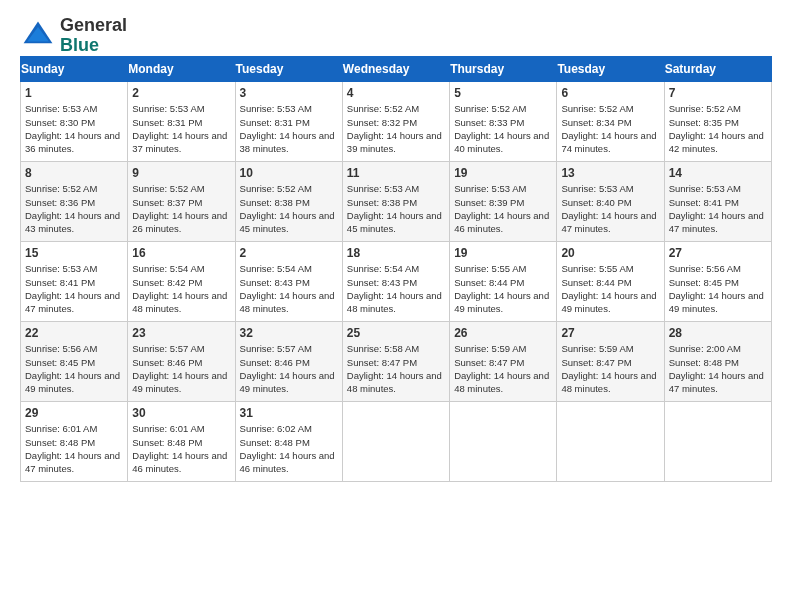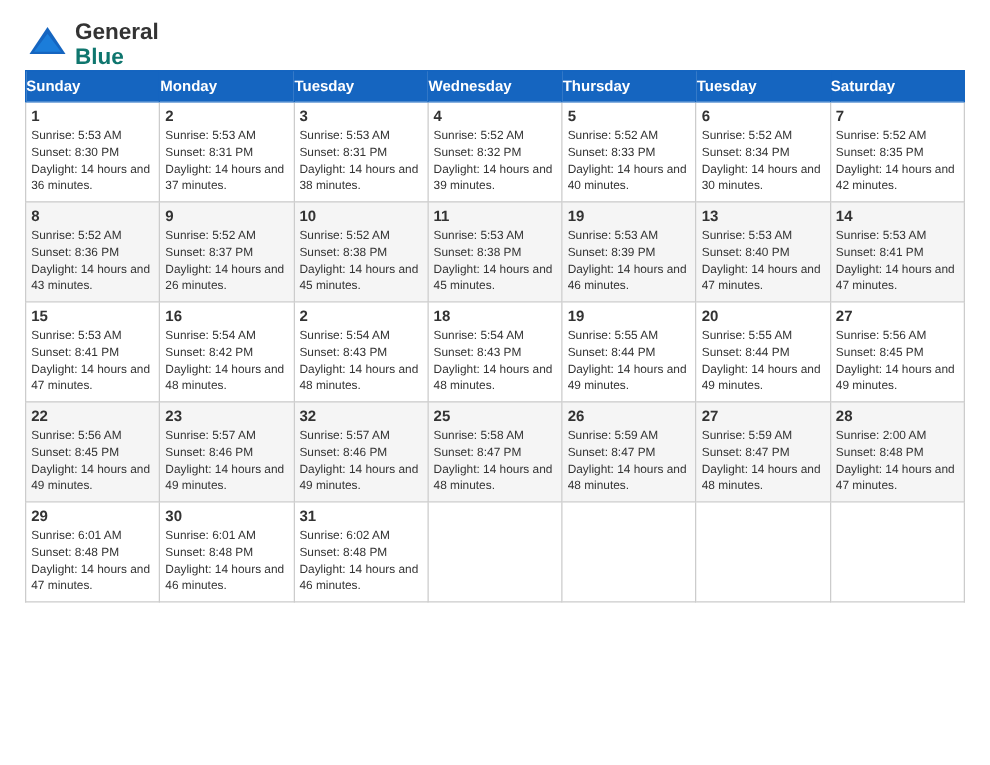--- a/index.html
+++ b/index.html
@@ -130,7 +130,7 @@
           <td><span class="day-num">3</span><span>Sunrise: 5:53 AM</span><br><span>Sunset: 8:31 PM</span><br><span>Daylight: 14 hours and 38 minutes.</span></td>
           <td><span class="day-num">4</span><span>Sunrise: 5:52 AM</span><br><span>Sunset: 8:32 PM</span><br><span>Daylight: 14 hours and 39 minutes.</span></td>
           <td><span class="day-num">5</span><span>Sunrise: 5:52 AM</span><br><span>Sunset: 8:33 PM</span><br><span>Daylight: 14 hours and 40 minutes.</span></td>
-          <td><span class="day-num">6</span><span>Sunrise: 5:52 AM</span><br><span>Sunset: 8:34 PM</span><br><span>Daylight: 14 hours and 30 minutes.</span></td>
+          <td><span class="day-num">6</span><span>Sunrise: 5:52 AM</span><br><span>Sunset: 8:34 PM</span><br><span>Daylight: 14 hours and 74 minutes.</span></td>
           <td><span class="day-num">7</span><span>Sunrise: 5:52 AM</span><br><span>Sunset: 8:35 PM</span><br><span>Daylight: 14 hours and 42 minutes.</span></td>
         </tr>
         <tr>

